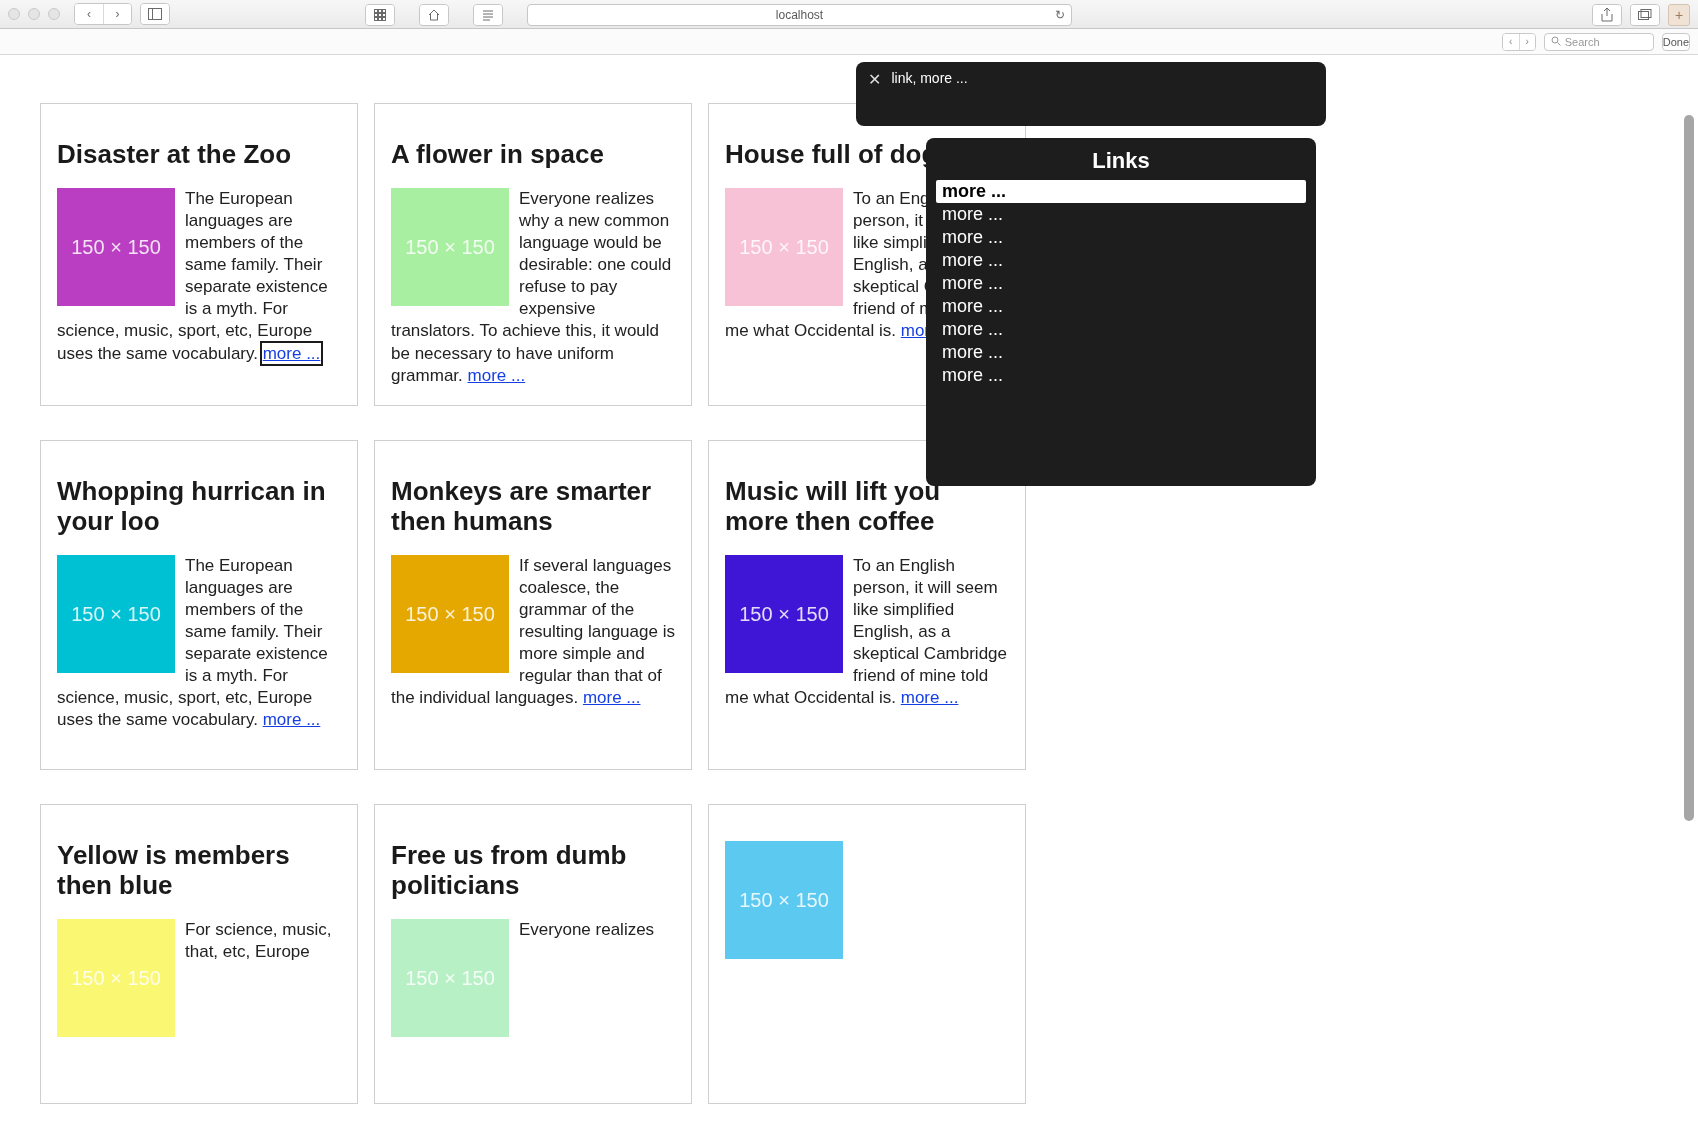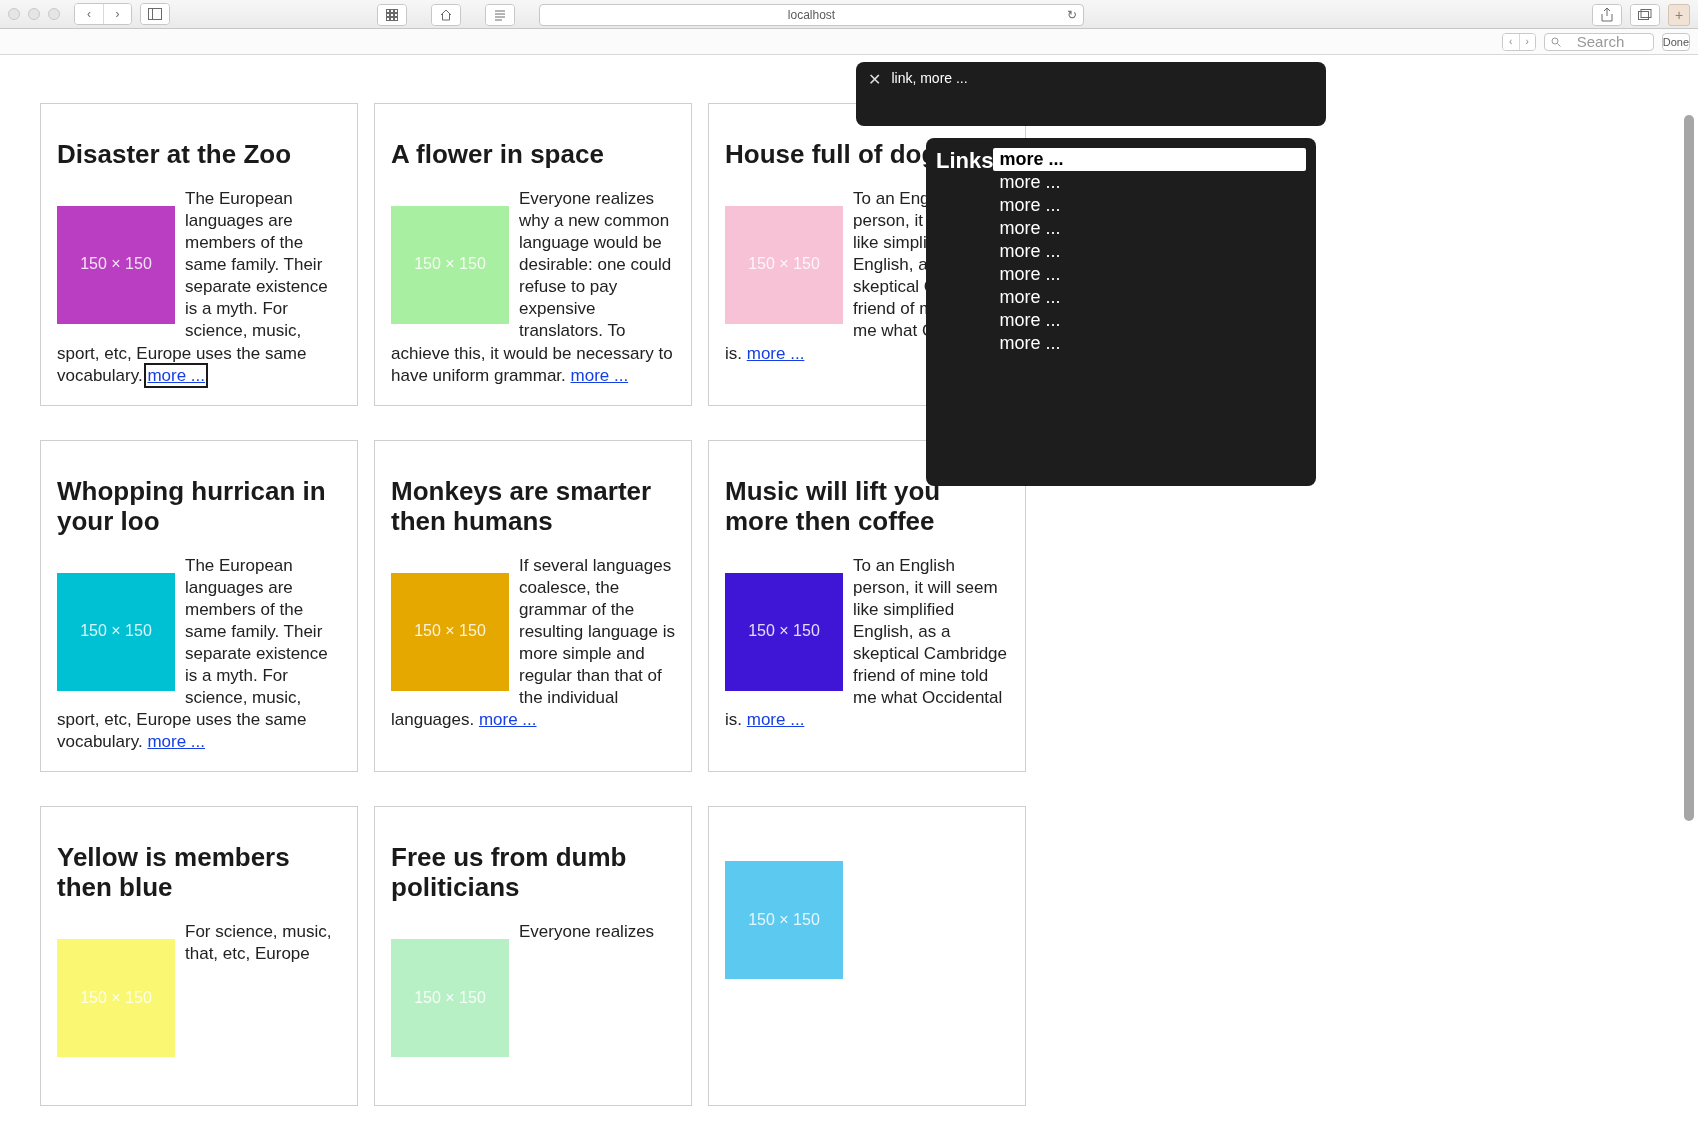--- a/index.html
+++ b/index.html
@@ -63,7 +63,7 @@
 
     .center-cluster {
       position: absolute;
-      left: 377px;
+      left: 365px;
       top: 4px;
       display: flex;
       gap: 24px;

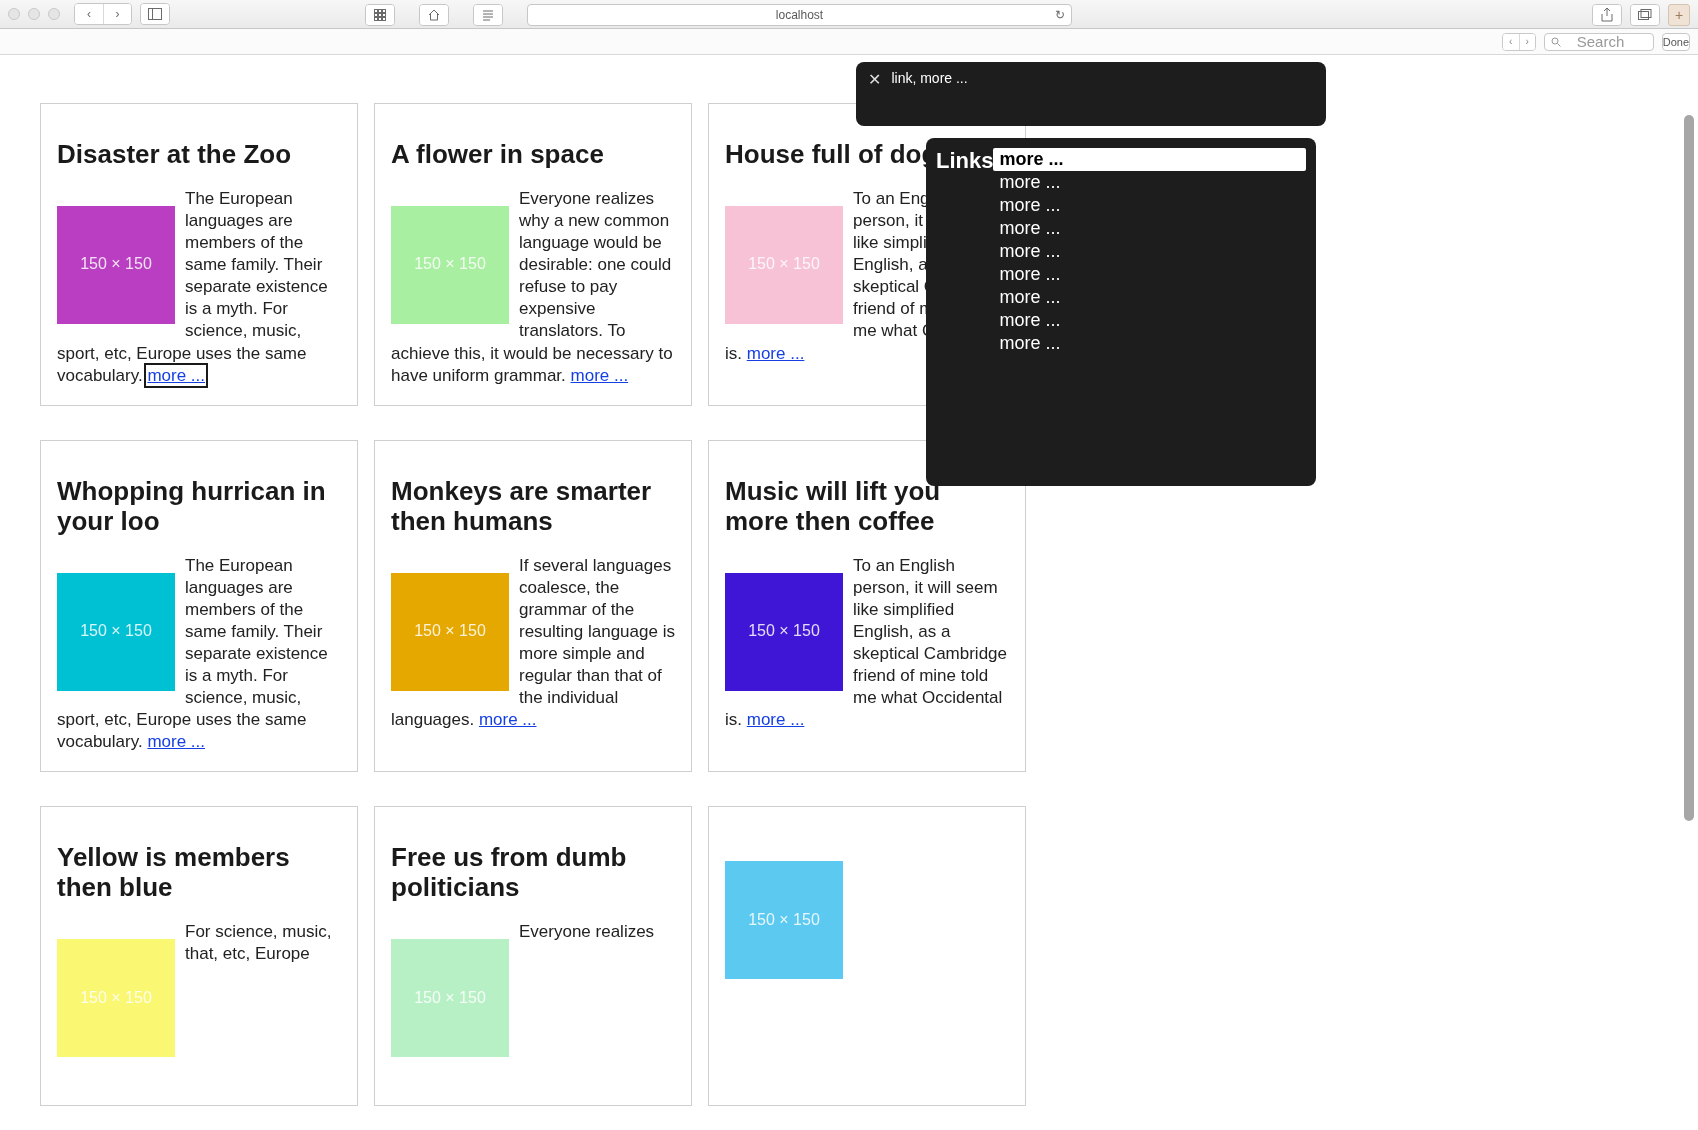--- a/index.html
+++ b/index.html
@@ -150,9 +150,9 @@
       background: #fff;
       display: flex;
       align-items: center;
-      gap: 16px;
+      gap: 4px;
       padding: 0 6px;
-      font-size: 15px;
+      font-size: 11px;
       color: #999;
     }
     .done-btn {

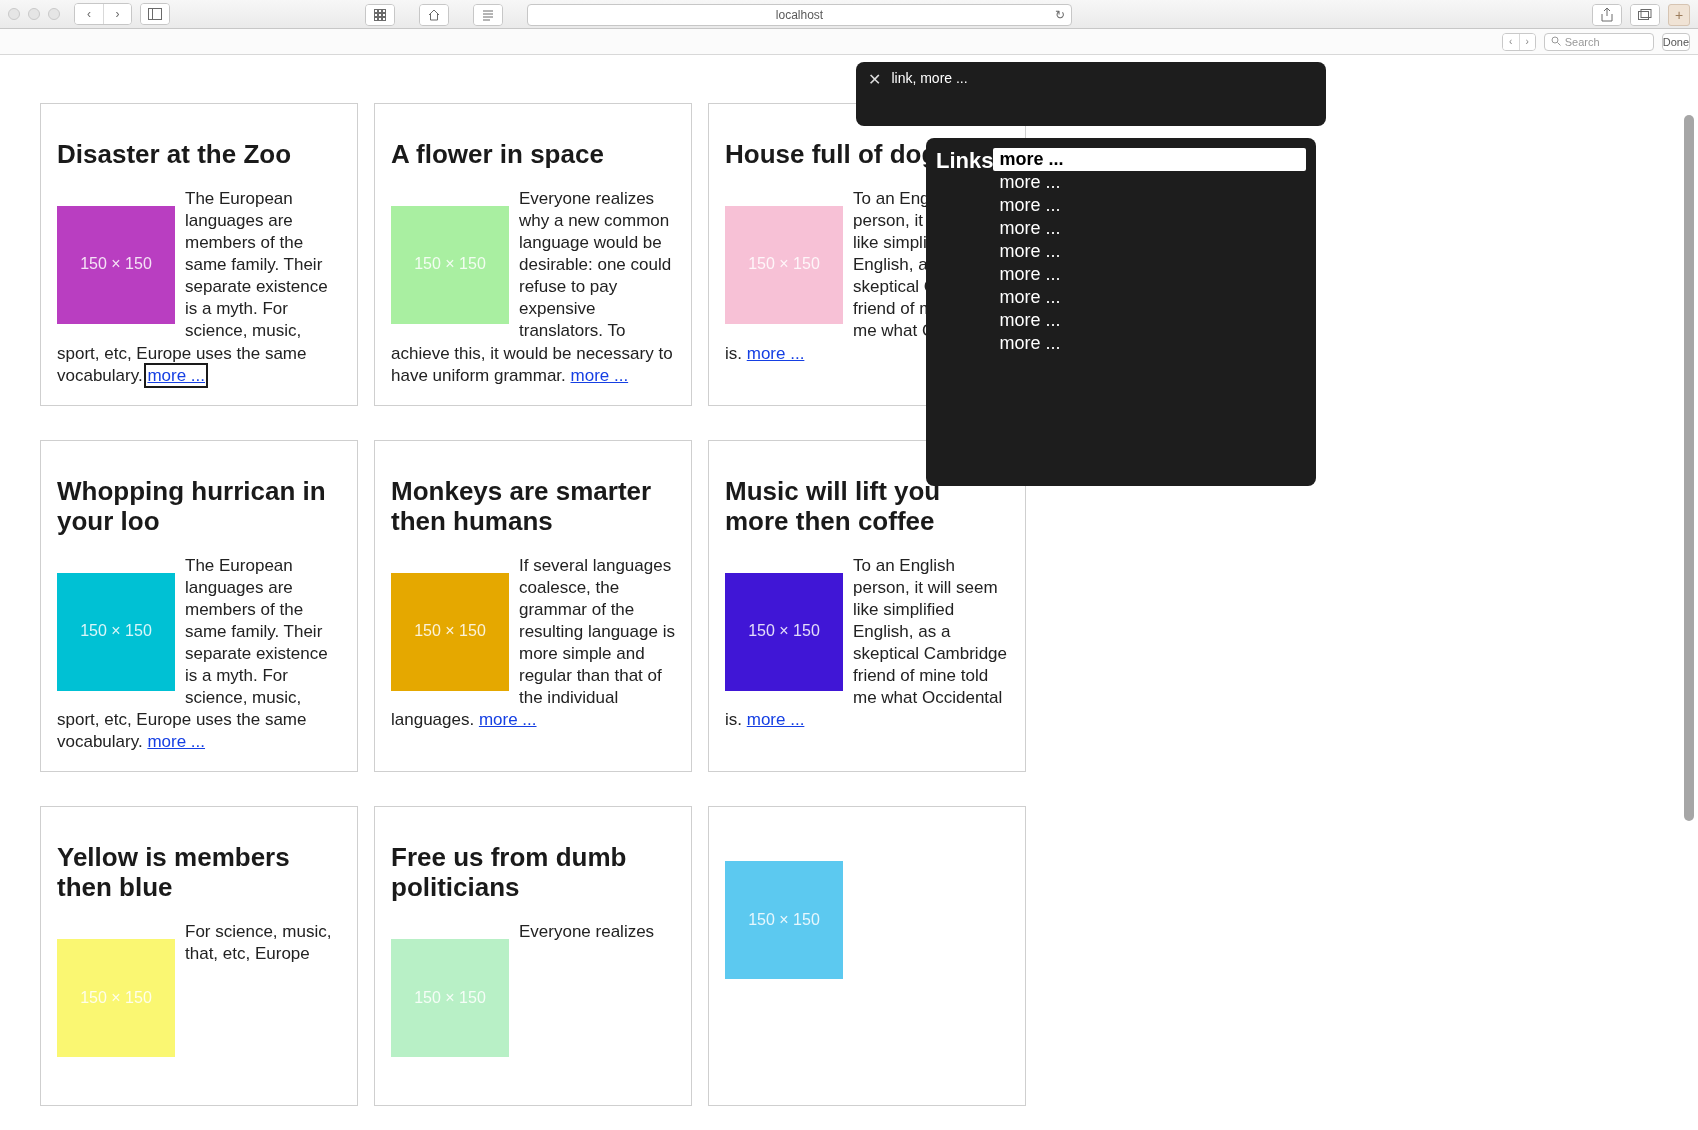--- a/index.html
+++ b/index.html
@@ -270,7 +270,7 @@
       z-index: 19;
       padding: 10px;
       display: flex;
-      flex-direction: row;
+      flex-direction: column;
     }
     .rotor-title {
       text-align: center;

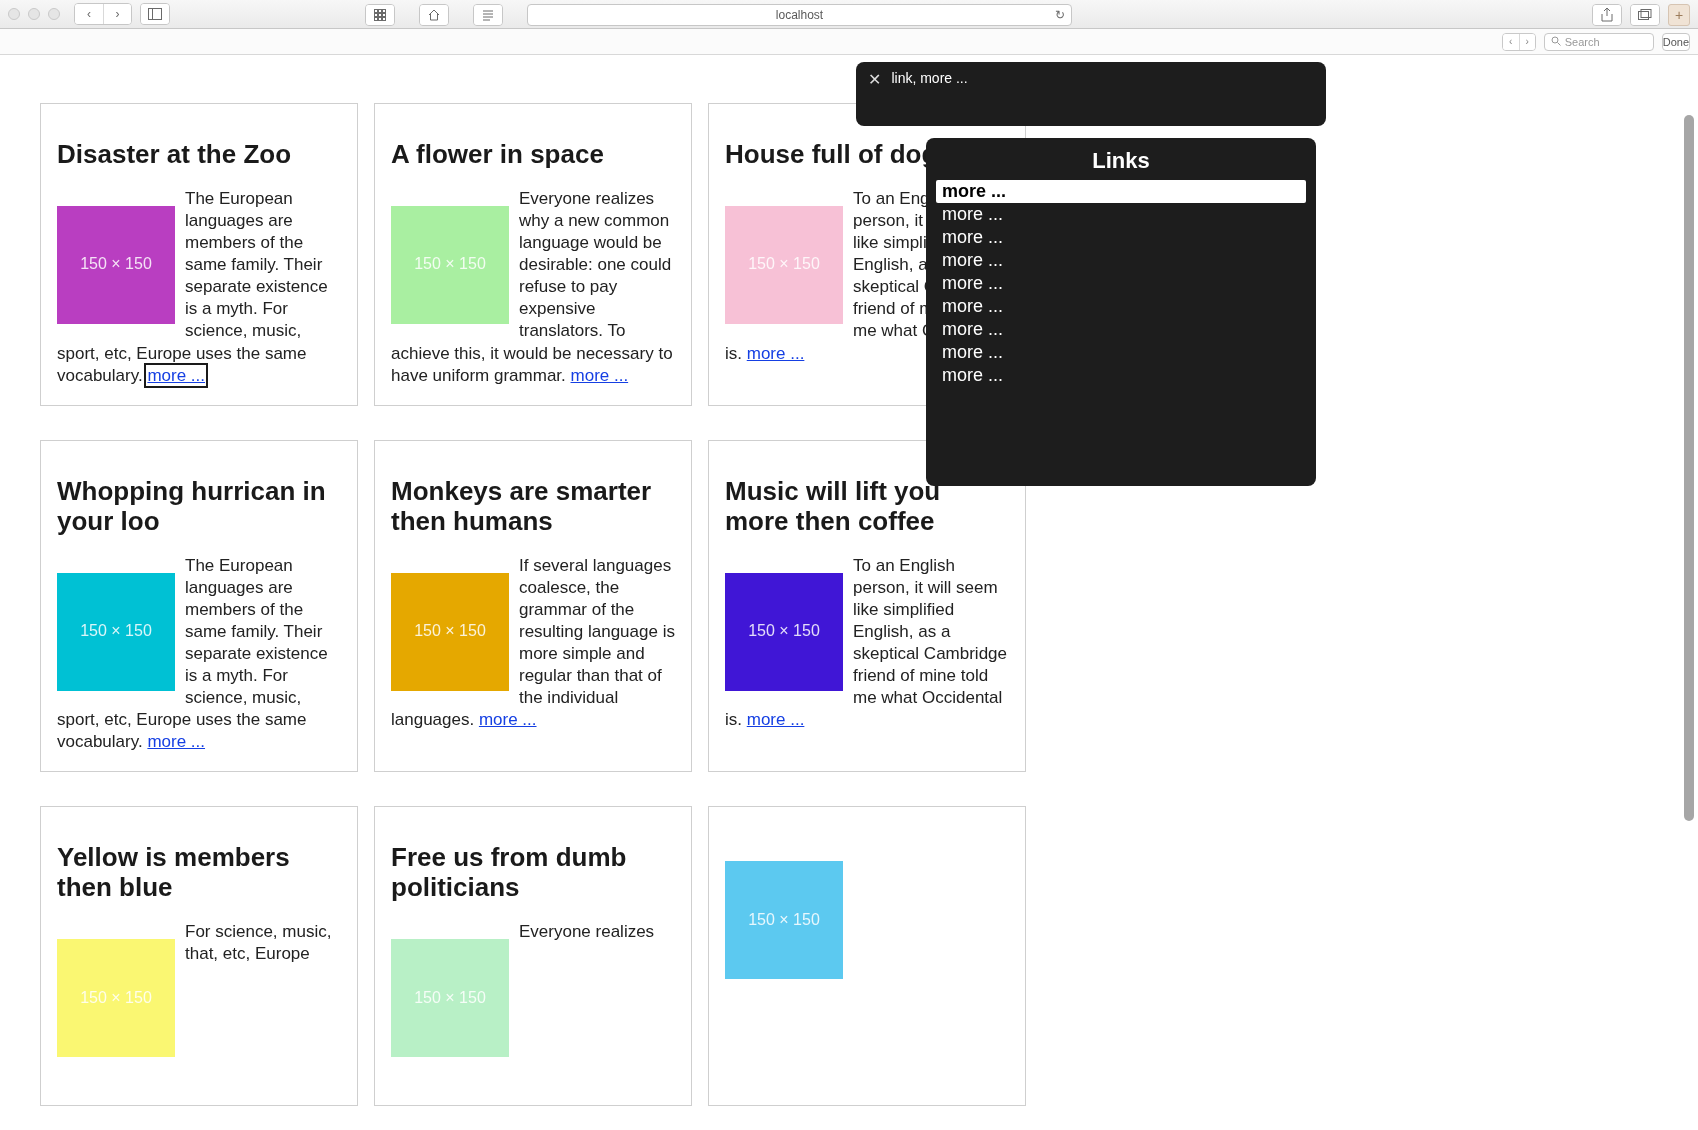--- a/index.html
+++ b/index.html
@@ -214,10 +214,9 @@
       display: flex;
       align-items: center;
       justify-content: center;
-      font-size: 16px;
+      font-size: 20px;
       color: rgba(255,255,255,0.85);
       text-align: center;
-      margin-top: 18px;
     }
     .more {
       color: #153fe3;

